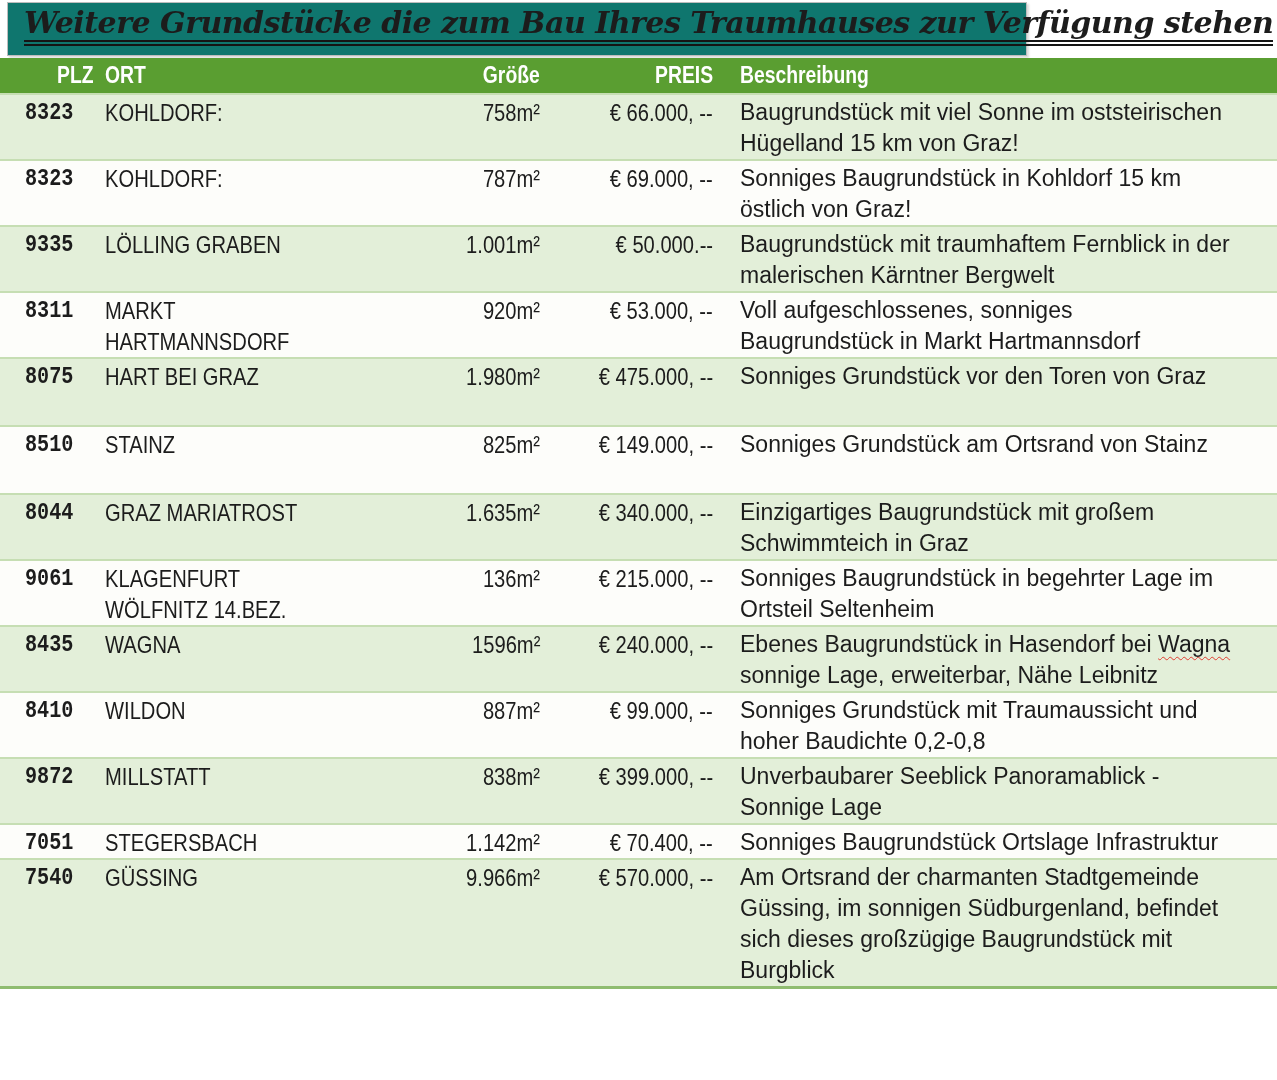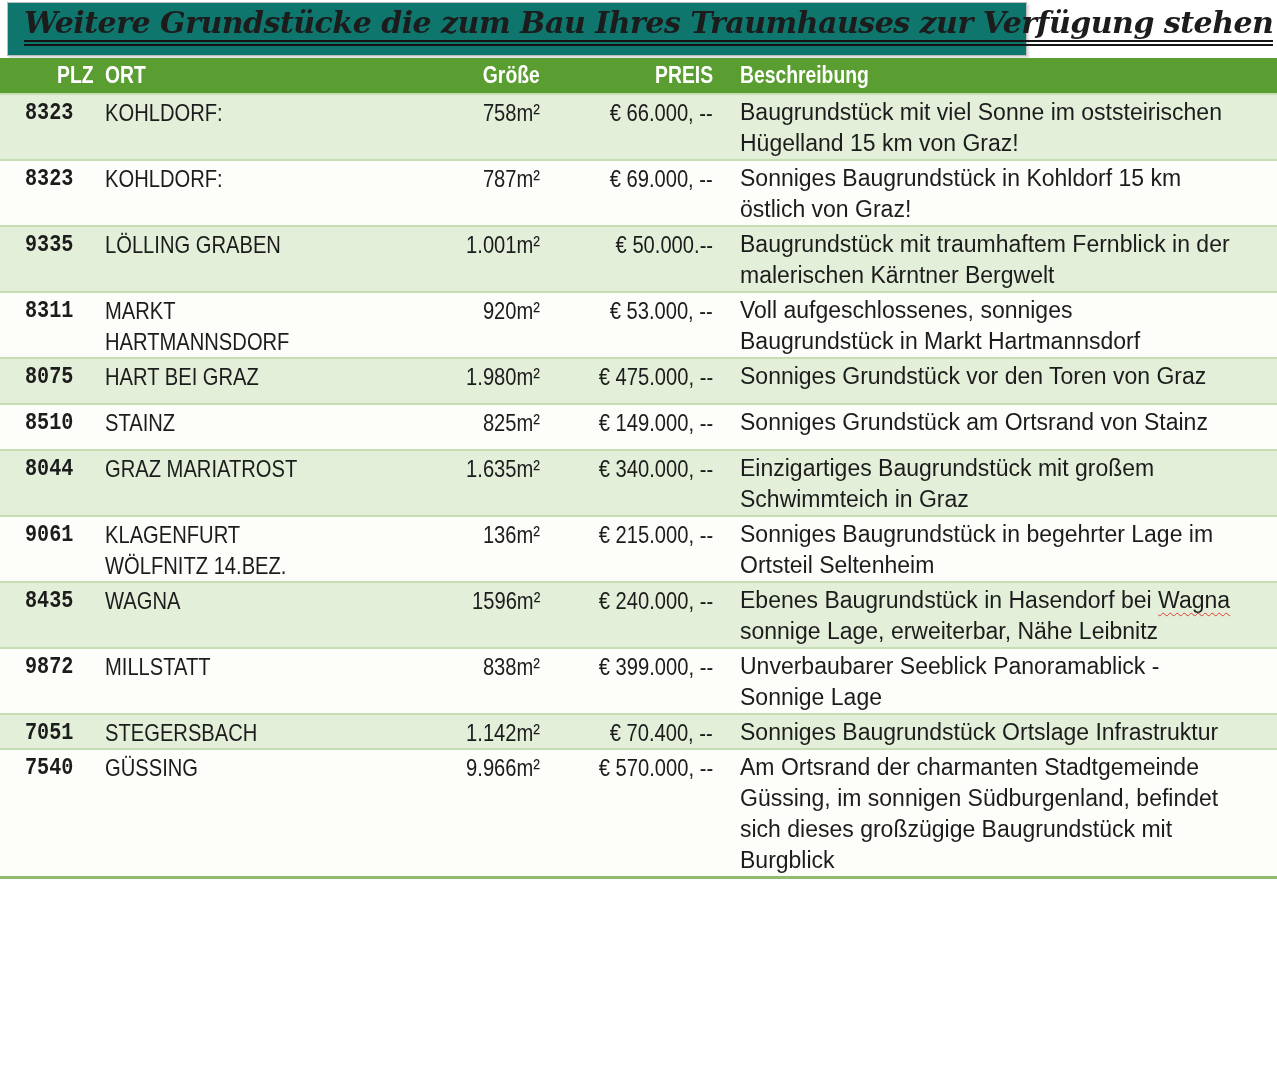--- a/index.html
+++ b/index.html
@@ -82,7 +82,7 @@
   tbody tr:nth-child(odd) td{background:var(--band-green);}
   tbody tr:nth-child(even) td{background:var(--row-white);}
   
-  tbody tr:nth-child(5),tbody tr:nth-child(6){height:46px;}
+  tbody tr:nth-child(5),tbody tr:nth-child(6){height:68px;}
   tbody tr:last-child td{border-bottom:3px solid var(--bottom-border);}
 
   td.plz{padding-left:25px;font-weight:700;font-family:Liberation Mono, monospace;}

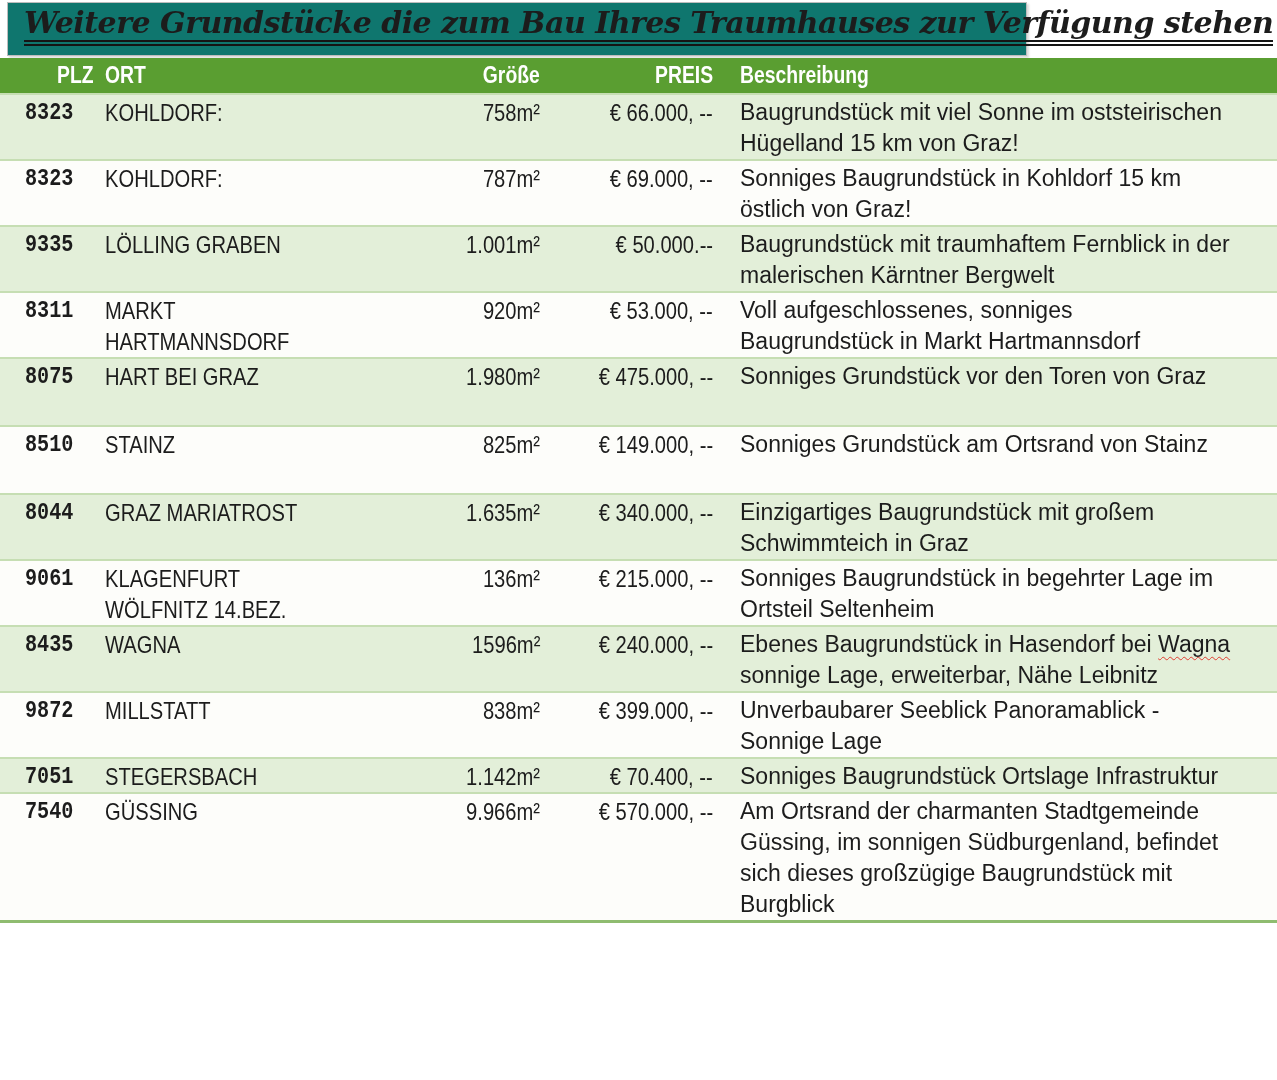--- a/index.html
+++ b/index.html
@@ -204,6 +204,13 @@
         <td class="beschreibung">Ebenes Baugrundstück in Hasendorf bei <span class="spellcheck">Wagna</span> sonnige Lage, erweiterbar, Nähe Leibnitz</td>
       </tr>
       <tr>
+        <td class="plz"><span class="narrow">8410</span></td>
+        <td class="ort"><span class="narrow">WILDON</span></td>
+        <td class="groesse"><span class="narrow-right">887m²</span></td>
+        <td class="preis"><span class="narrow-right">€ 99.000, --</span></td>
+        <td class="beschreibung">Sonniges Grundstück mit Traumaussicht und hoher Baudichte 0,2-0,8</td>
+      </tr>
+      <tr>
         <td class="plz"><span class="narrow">9872</span></td>
         <td class="ort"><span class="narrow">MILLSTATT</span></td>
         <td class="groesse"><span class="narrow-right">838m²</span></td>

